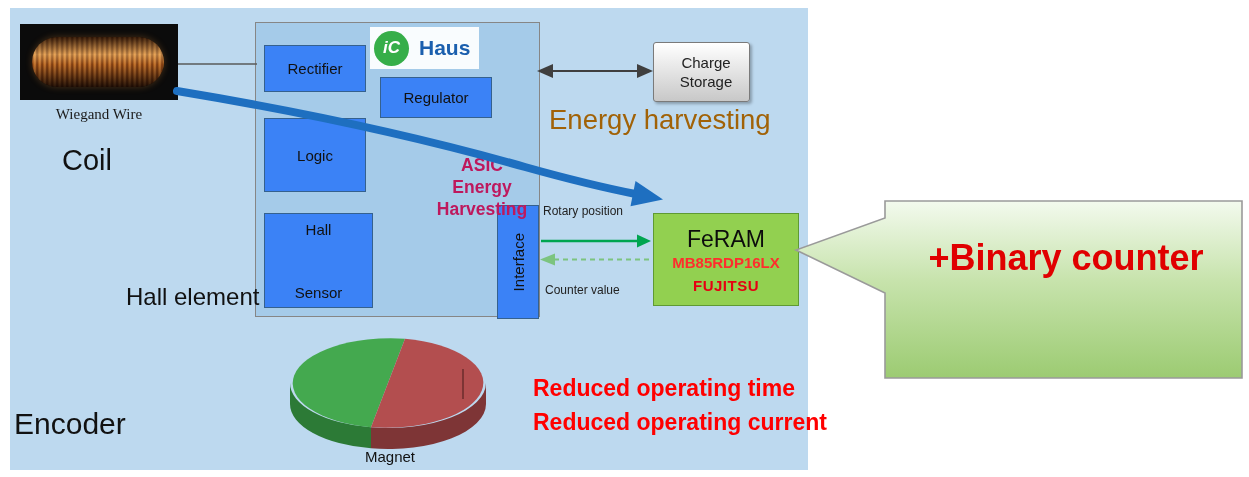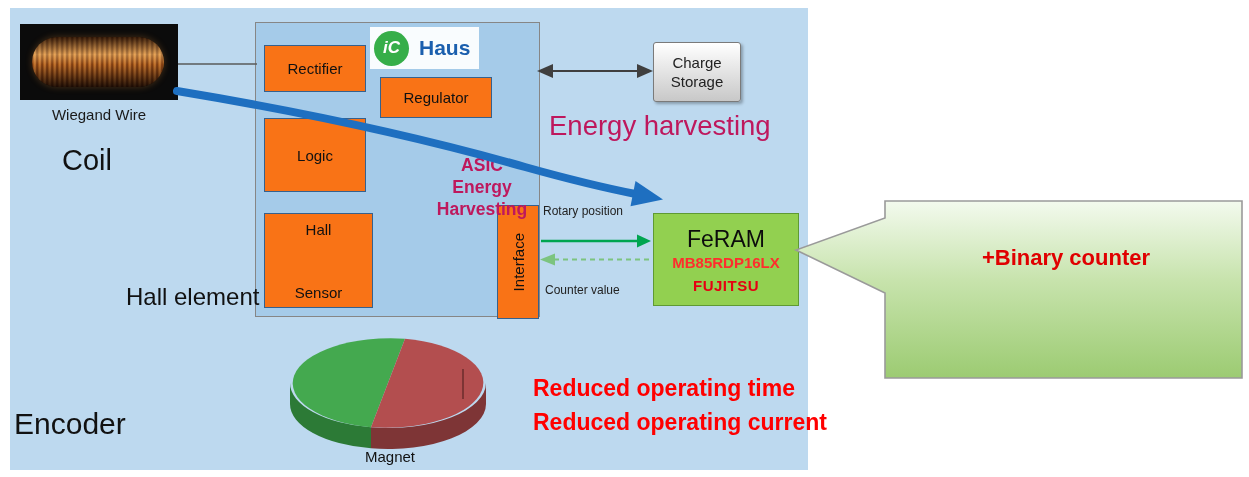--- a/index.html
+++ b/index.html
@@ -22,7 +22,7 @@
 
   
   .asic{left:255px;top:22px;width:283px;height:293px;background:#A5CBE9;border:1.5px solid #868686;}
-  .blockbox{position:absolute;background:#f97316;border:1.4px solid #35618E;display:flex;
+  .blockbox{position:absolute;background:#3b82f6;border:1.4px solid #35618E;display:flex;
             align-items:center;justify-content:center;text-align:center;font-size:15px;color:#111;}
   .b-rectifier{left:8px;top:22px;width:100px;height:45px;}
   .b-regulator{left:124px;top:54px;width:110px;height:39px;}

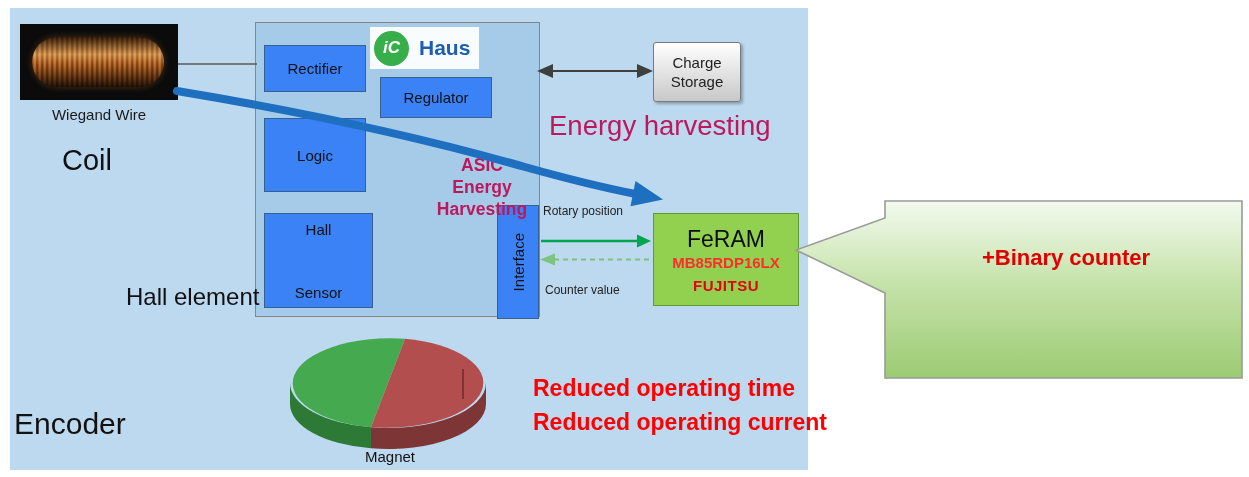--- a/index.html
+++ b/index.html
@@ -43,7 +43,7 @@
   
   .charge{left:653px;top:42px;width:86px;height:58px;background:linear-gradient(#ffffff,#c8c8c8);
           border:1.4px solid #7a7a7a;border-radius:3px;display:flex;flex-direction:column;align-items:center;
-          justify-content:center;font-size:15px;line-height:19px;color:#222;box-shadow:2px 2px 3px rgba(0,0,0,.28);}
+          justify-content:center;font-size:15px;line-height:19px;color:#222;box-shadow:2px 2px 3px rgba(0,0,0,.28);padding-left:9px;}
 
   .energy-text{left:549px;top:101px;font-size:27.5px;color:#be185d;line-height:38px;white-space:nowrap;margin-top:6px;}
 

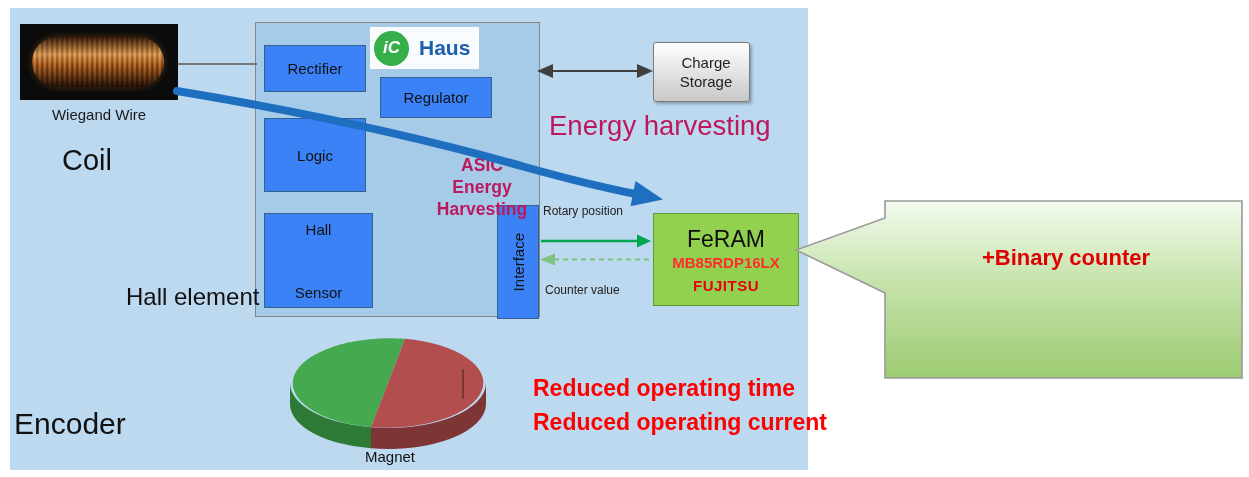--- a/index.html
+++ b/index.html
@@ -17,7 +17,7 @@
       repeating-linear-gradient(90deg,#6b3410 0px,#c77a2e 2px,#e6994a 3px,#6b3410 5px);
     box-shadow:0 0 7px rgba(255,160,60,.25);}
 
-  .wiegand-label{left:20px;top:106px;width:158px;text-align:center;font-size:15px;color:#1a1a1a;}
+  .wiegand-label{left:20px;top:106px;width:158px;text-align:center;font-size:15px;color:#1a1a1a;font-family:Liberation Serif, serif;}
   .coil-label{left:62px;top:144px;font-size:29px;color:#111;}
 
   

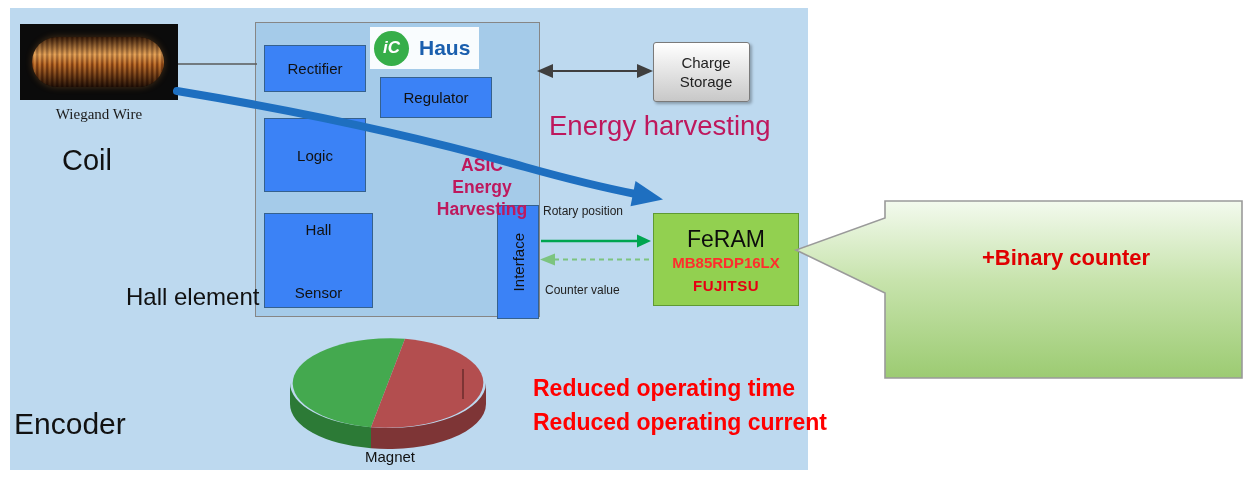--- a/index.html
+++ b/index.html
@@ -45,7 +45,7 @@
           border:1.4px solid #7a7a7a;border-radius:3px;display:flex;flex-direction:column;align-items:center;
           justify-content:center;font-size:15px;line-height:19px;color:#222;box-shadow:2px 2px 3px rgba(0,0,0,.28);padding-left:9px;}
 
-  .energy-text{left:549px;top:101px;font-size:27.5px;color:#be185d;line-height:38px;white-space:nowrap;margin-top:6px;}
+  .energy-text{left:549px;top:101px;font-size:27.5px;color:#a16207;line-height:38px;white-space:nowrap;}
 
   
   .feram{left:653px;top:213px;width:144px;height:91px;background:#92D050;border:1px solid #5f9a33;

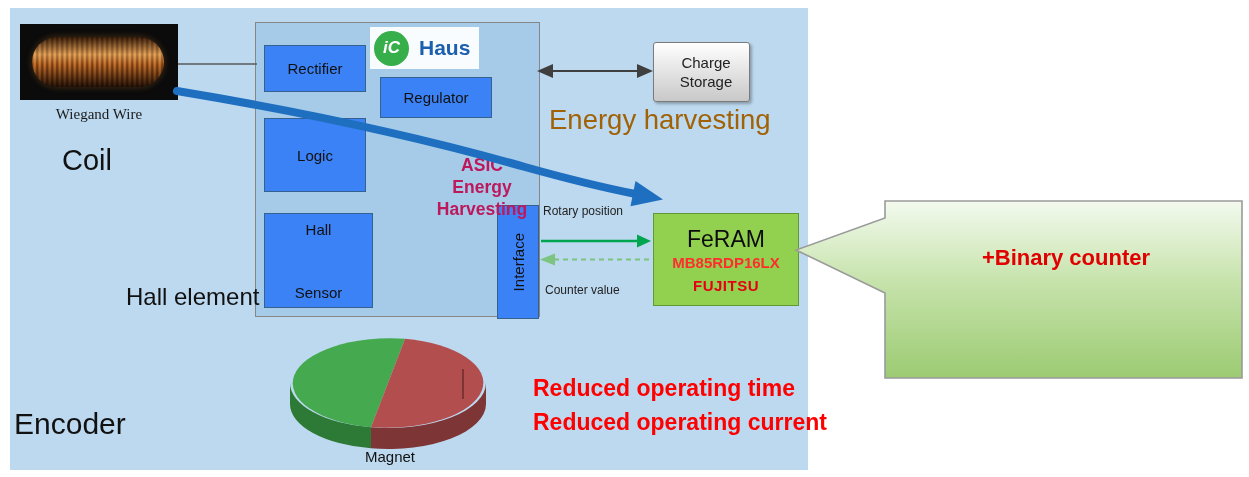--- a/index.html
+++ b/index.html
@@ -58,7 +58,7 @@
   .sig-rotary{left:543px;top:204px;}
   .sig-counter{left:545px;top:283px;}
 
-  .callout-text{left:898px;top:237px;width:336px;text-align:center;font-size:22px;font-weight:bold;
+  .callout-text{left:898px;top:237px;width:336px;text-align:center;font-size:36px;font-weight:bold;
                 color:#E00000;line-height:41px;}
 
   .hall-element{left:126px;top:283px;font-size:24px;color:#111;}

